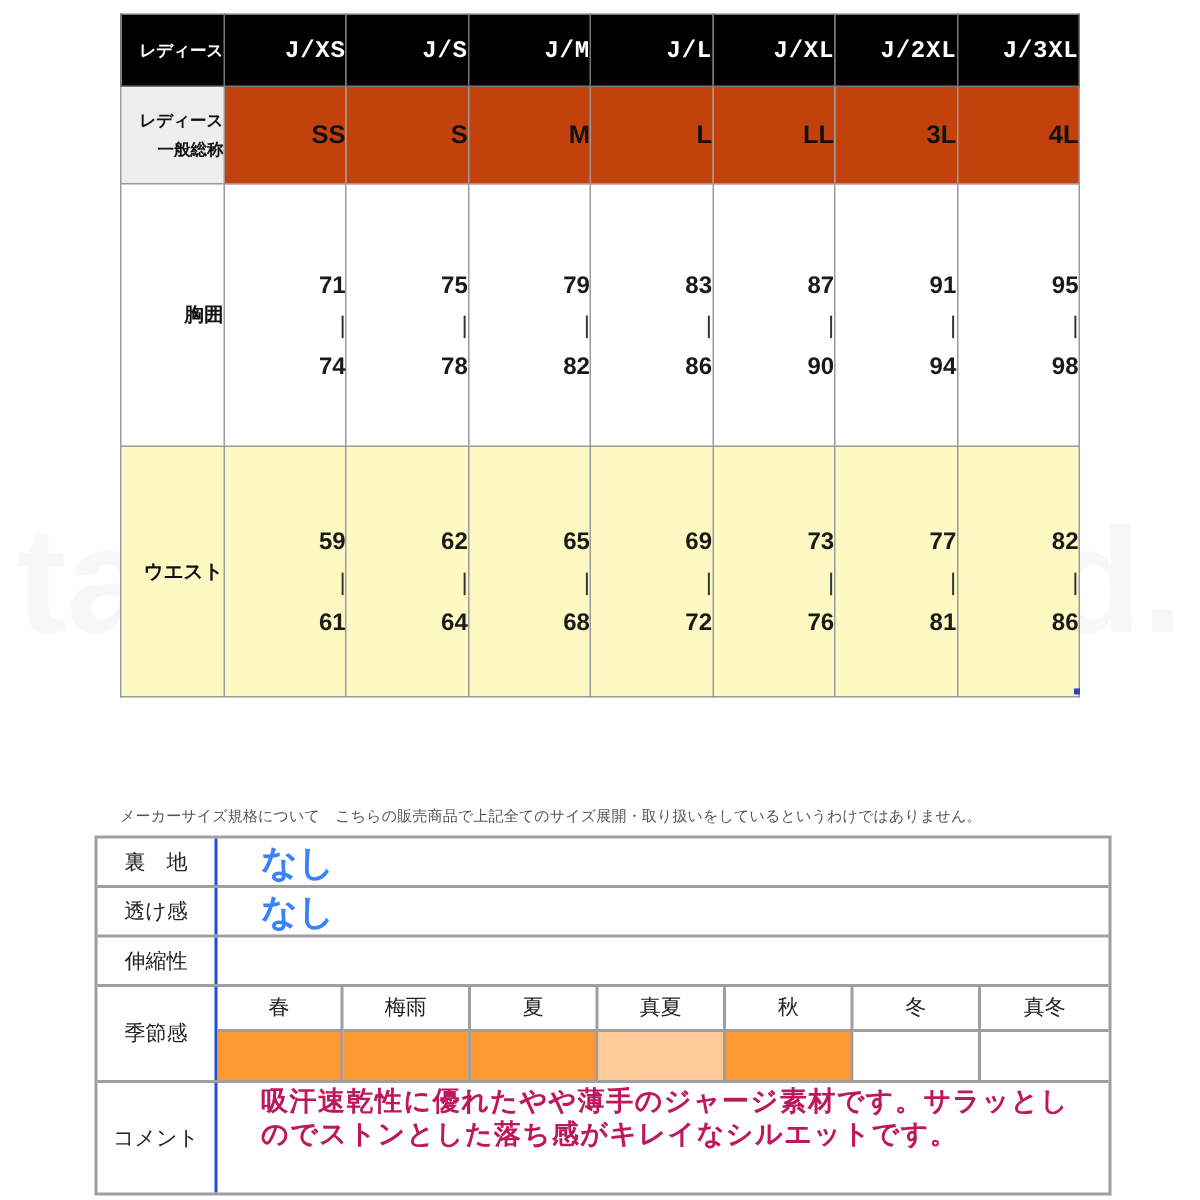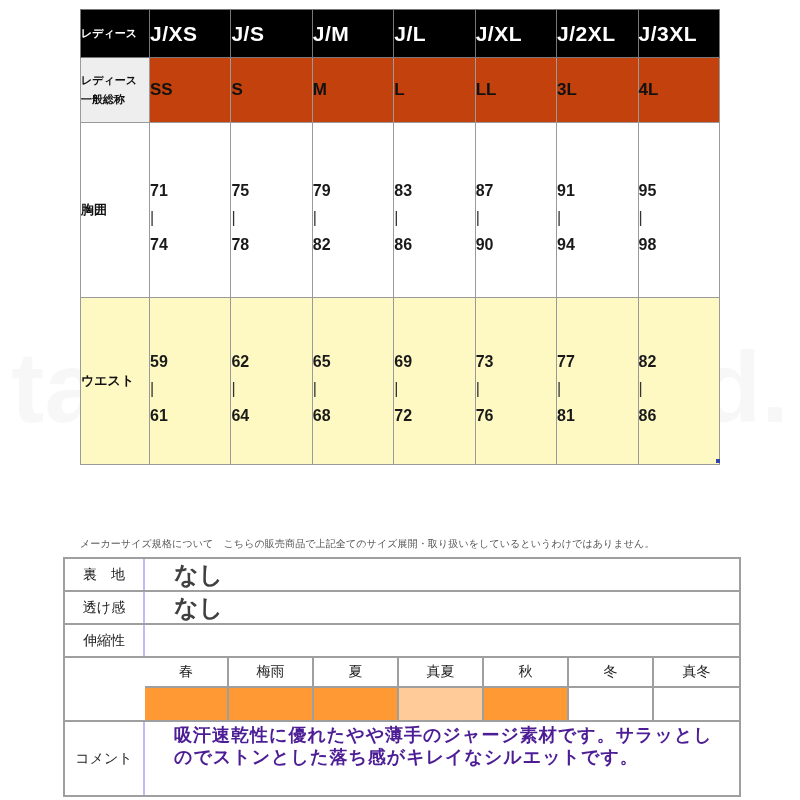--- a/index.html
+++ b/index.html
@@ -8,7 +8,7 @@
   
   .size-wrap { position:absolute; left:80px; top:9px; width:640px; }
   table.size { border-collapse:collapse; width:640px; table-layout:fixed; }
-  table.size td { border:1px solid #9a9a9a; text-align:left; padding:0; }
+  table.size td { border:1px solid #9a9a9a; text-align:right; padding:0; }
   table.size col.c0 { width:69px; }
   table.size tr.hdr td { background:#000; color:#fff; height:47px; font-family:Liberation Sans, sans-serif; font-weight:bold; font-size:21px; letter-spacing:0.5px; border-color:#777; }
   table.size tr.hdr td.lbl { font-size:11px; font-weight:bold; letter-spacing:0; font-family:"DejaVu Sans", sans-serif; }

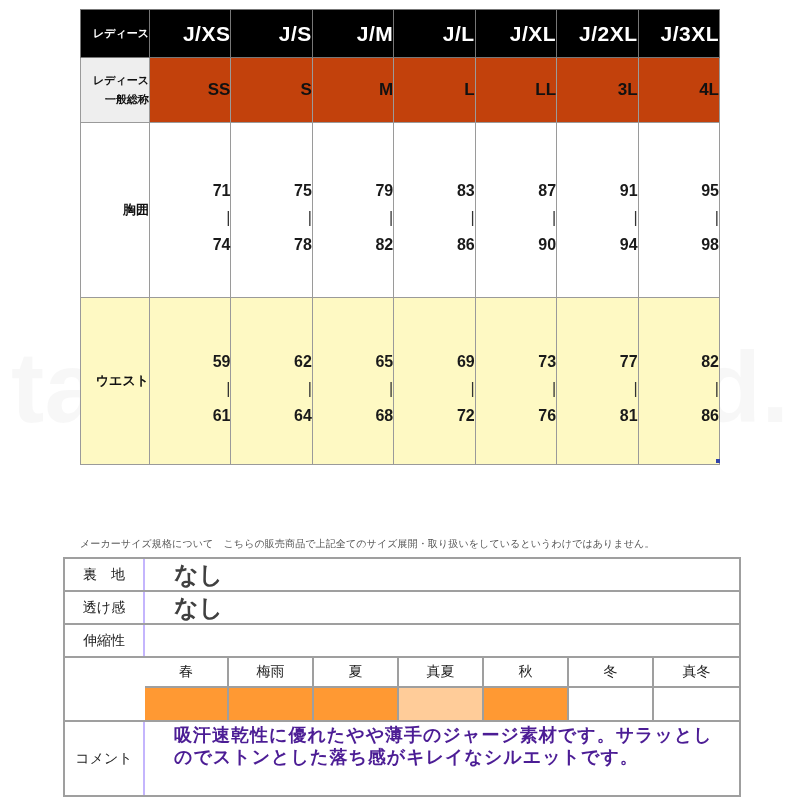--- a/index.html
+++ b/index.html
@@ -10,7 +10,7 @@
   table.size { border-collapse:collapse; width:640px; table-layout:fixed; }
   table.size td { border:1px solid #9a9a9a; text-align:right; padding:0; }
   table.size col.c0 { width:69px; }
-  table.size tr.hdr td { background:#000; color:#fff; height:47px; font-family:Liberation Sans, sans-serif; font-weight:bold; font-size:21px; letter-spacing:0.5px; border-color:#777; }
+  table.size tr.hdr td { background:#000; color:#fff; height:47px; font-family:Liberation Mono, monospace; font-weight:bold; font-size:16px; letter-spacing:0.5px; border-color:#777; }
   table.size tr.hdr td.lbl { font-size:11px; font-weight:bold; letter-spacing:0; font-family:"DejaVu Sans", sans-serif; }
   table.size tr.gen td { background:#c2410c; height:64px; font-family:"Liberation Sans", sans-serif; font-weight:bold; font-size:17px; }
   table.size tr.gen td.lbl { font-size:11px; line-height:19px; font-family:"DejaVu Sans", sans-serif; background:#eeeeee; }

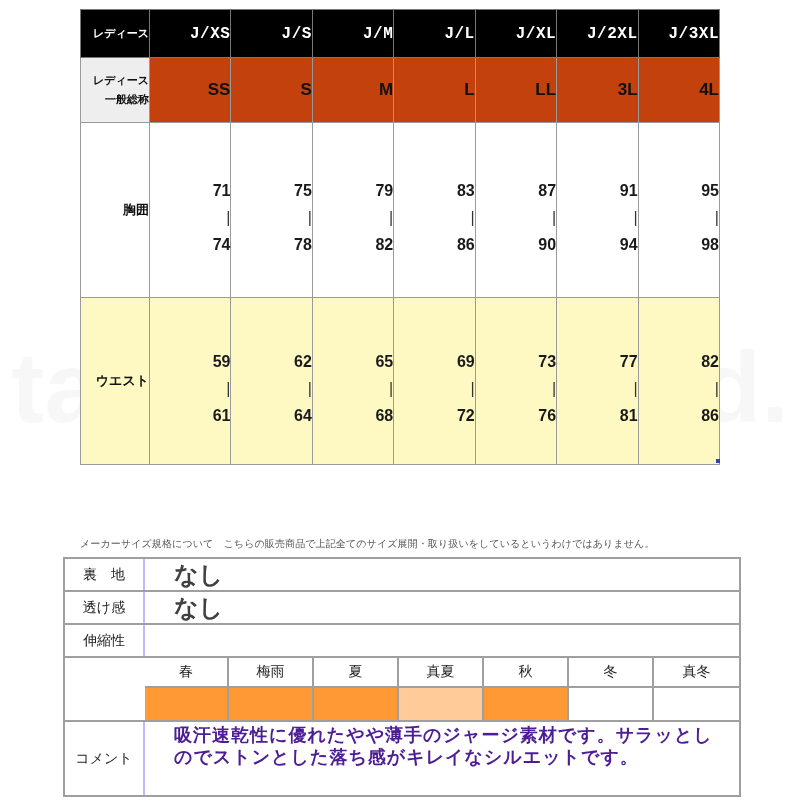--- a/index.html
+++ b/index.html
@@ -28,7 +28,7 @@
   
   .props { position:absolute; left:63px; top:557px; width:678px; height:240px; border:2px solid #9f9f9f; box-sizing:border-box; background:#fff; }
   .prow { position:absolute; left:0; width:674px; border-bottom:2px solid #9f9f9f; box-sizing:border-box; }
-  .plbl { position:absolute; left:0; top:0; bottom:0; width:80px; border-right:2px solid #c4b5fd; display:flex; align-items:center; justify-content:center; font-size:14px; color:#222; box-sizing:border-box; }
+  .plbl { position:absolute; left:0; top:0; bottom:0; width:80px; border-right:2px solid #1d4ed8; display:flex; align-items:center; justify-content:center; font-size:14px; color:#222; box-sizing:border-box; }
   .pval { position:absolute; left:80px; top:0; bottom:0; right:0; padding-left:29px; display:flex; align-items:center; font-size:24px; font-weight:bold; color:#404040; }
   .seasons { position:absolute; left:80px; top:0; right:0; bottom:0; }
   .season-cell { position:absolute; box-sizing:border-box; border-right:2px solid #9f9f9f; }

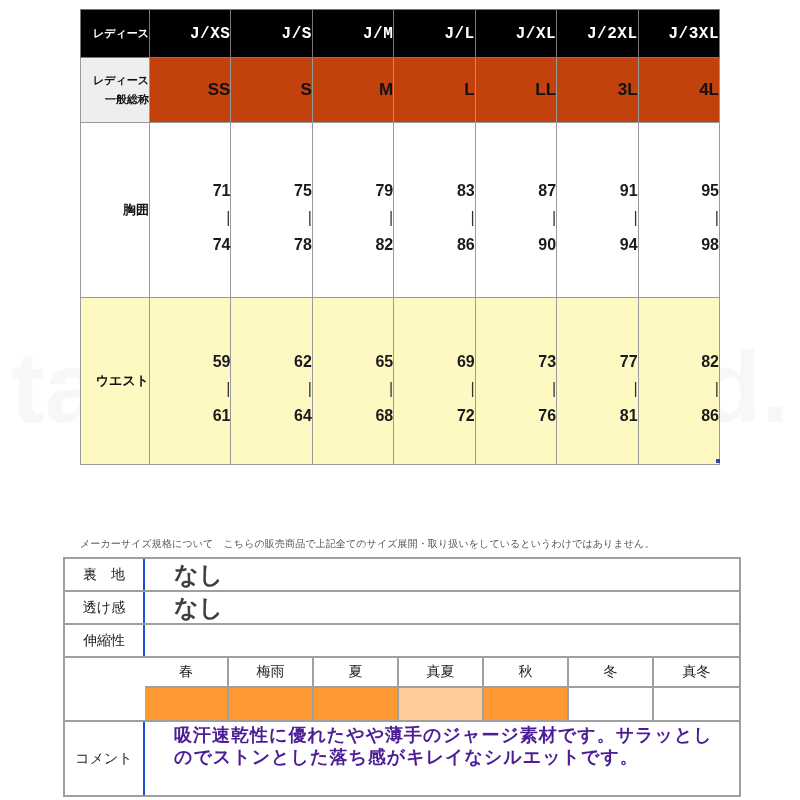--- a/index.html
+++ b/index.html
@@ -29,7 +29,7 @@
   .props { position:absolute; left:63px; top:557px; width:678px; height:240px; border:2px solid #9f9f9f; box-sizing:border-box; background:#fff; }
   .prow { position:absolute; left:0; width:674px; border-bottom:2px solid #9f9f9f; box-sizing:border-box; }
   .plbl { position:absolute; left:0; top:0; bottom:0; width:80px; border-right:2px solid #1d4ed8; display:flex; align-items:center; justify-content:center; font-size:14px; color:#222; box-sizing:border-box; }
-  .pval { position:absolute; left:80px; top:0; bottom:0; right:0; padding-left:29px; display:flex; align-items:center; font-size:24px; font-weight:bold; color:#404040; }
+  .pval { position:absolute; left:80px; top:0; bottom:0; right:0; padding-left:29px; display:flex; align-items:center; font-size:24px; font-weight:bold; color:#3b82f6; }
   .seasons { position:absolute; left:80px; top:0; right:0; bottom:0; }
   .season-cell { position:absolute; box-sizing:border-box; border-right:2px solid #9f9f9f; }
   .season-name { top:0; height:30px; border-bottom:2px solid #9f9f9f; display:flex; align-items:center; justify-content:center; font-size:14px; color:#222; }

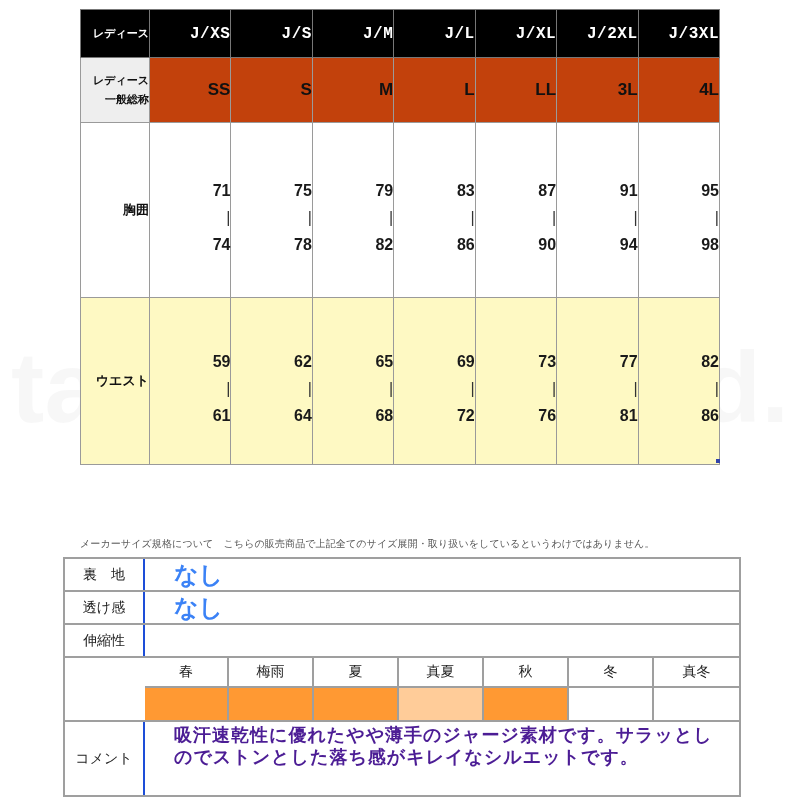--- a/index.html
+++ b/index.html
@@ -149,6 +149,7 @@
     <div class="plbl">伸縮性</div>
   </div>
   <div class="prow" style="top:99px;height:64px;">
+    <div class="plbl">季節感</div>
     <div class="seasons" id="seasons">
         <div class="season-cell season-name" style="left: 0px; width: 84px;">春</div>
         <div class="season-cell season-bar" style="left: 0px; width: 84px; background: rgb(255, 153, 51);"></div>

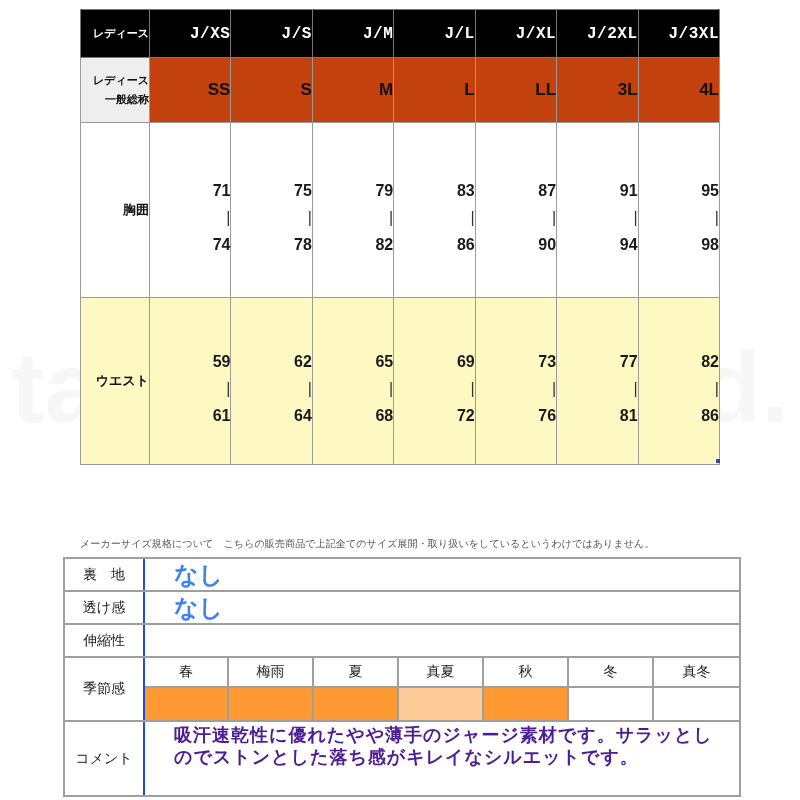--- a/index.html
+++ b/index.html
@@ -34,7 +34,7 @@
   .season-cell { position:absolute; box-sizing:border-box; border-right:2px solid #9f9f9f; }
   .season-name { top:0; height:30px; border-bottom:2px solid #9f9f9f; display:flex; align-items:center; justify-content:center; font-size:14px; color:#222; }
   .season-bar { top:30px; height:32px; }
-  .comment { position:absolute; left:80px; top:0; right:0; bottom:0; padding:2px 0 16px 29px; font-size:18px; font-weight:bold; line-height:22px; color:#4c1d95; letter-spacing:1px; }
+  .comment { position:absolute; left:80px; top:0; right:0; bottom:0; padding:2px 0 16px 29px; font-size:18px; font-weight:bold; line-height:22px; color:#be185d; letter-spacing:1px; }
 
   
   .wm { position:absolute; left:0; top:330px; width:800px; text-align:center; font-family:"Liberation Sans", sans-serif; font-size:100px; font-weight:bold; color:rgba(0,0,0,0.03); pointer-events:none; white-space:nowrap; }

